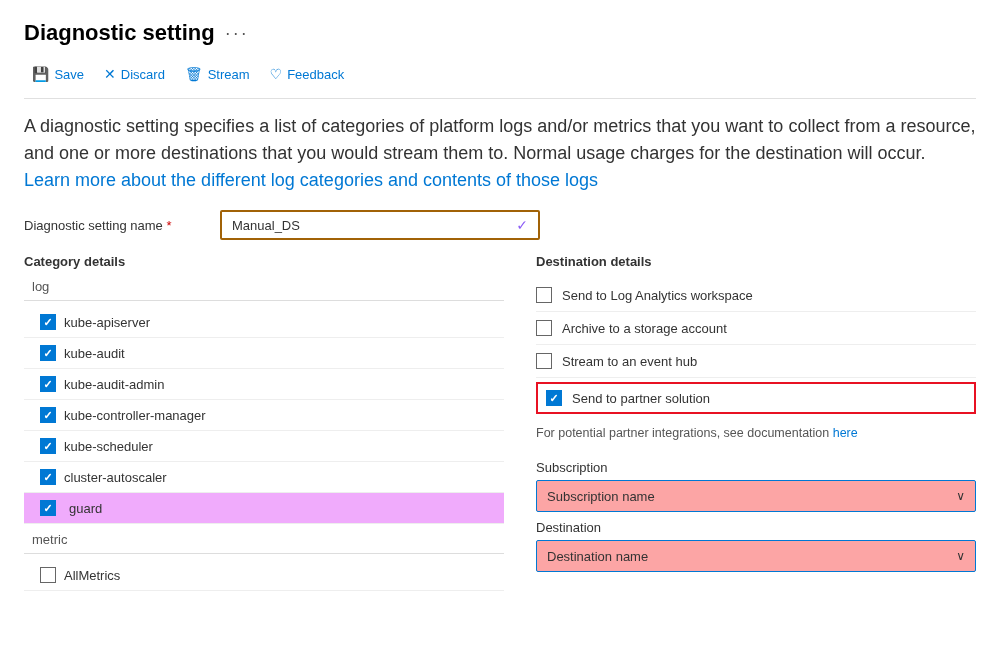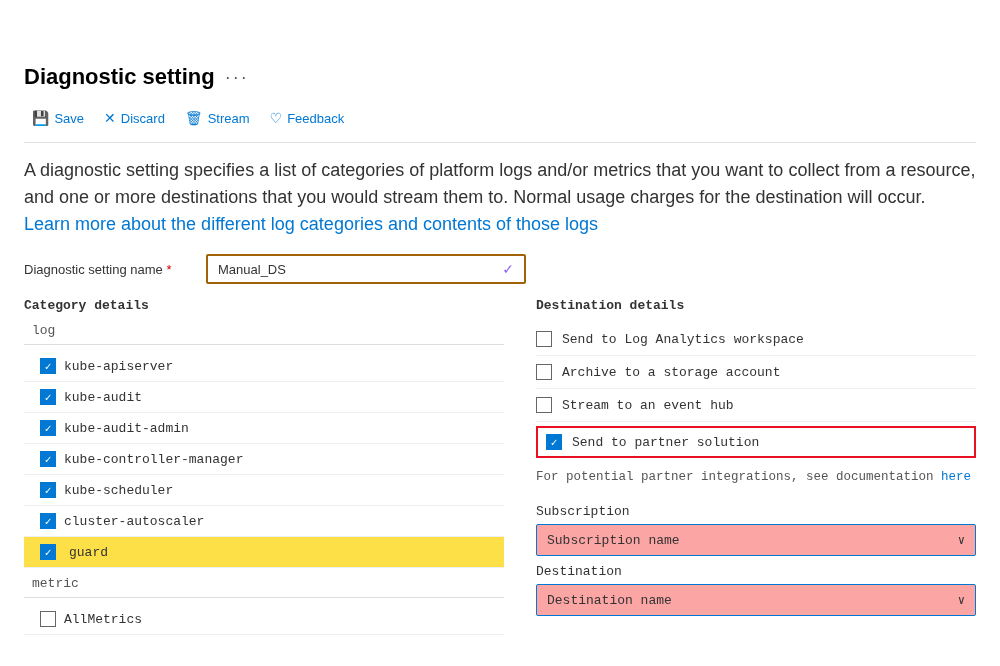--- a/index.html
+++ b/index.html
@@ -15,7 +15,6 @@
       align-items: center;
       gap: 10px;
       margin-bottom: 16px;
-      margin-top: 44px;
     }
     .page-title h1 {
       font-size: 22px;

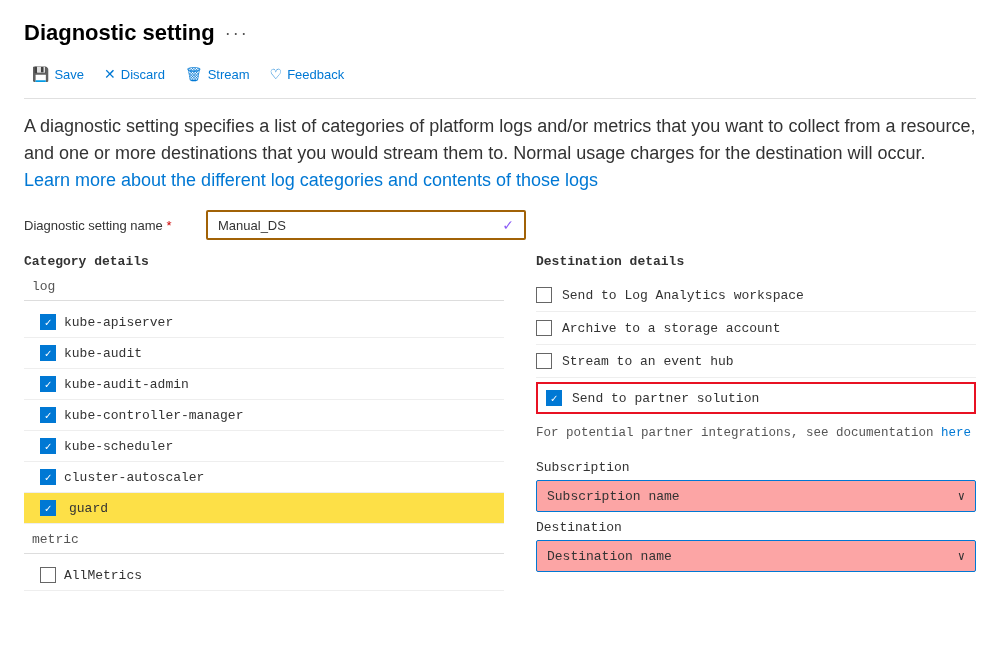--- a/index.html
+++ b/index.html
@@ -61,7 +61,7 @@
       display: flex;
       align-items: center;
       margin-bottom: 14px;
-      gap: 2px;
+      gap: 16px;
     }
     .form-label {
       font-size: 13px;

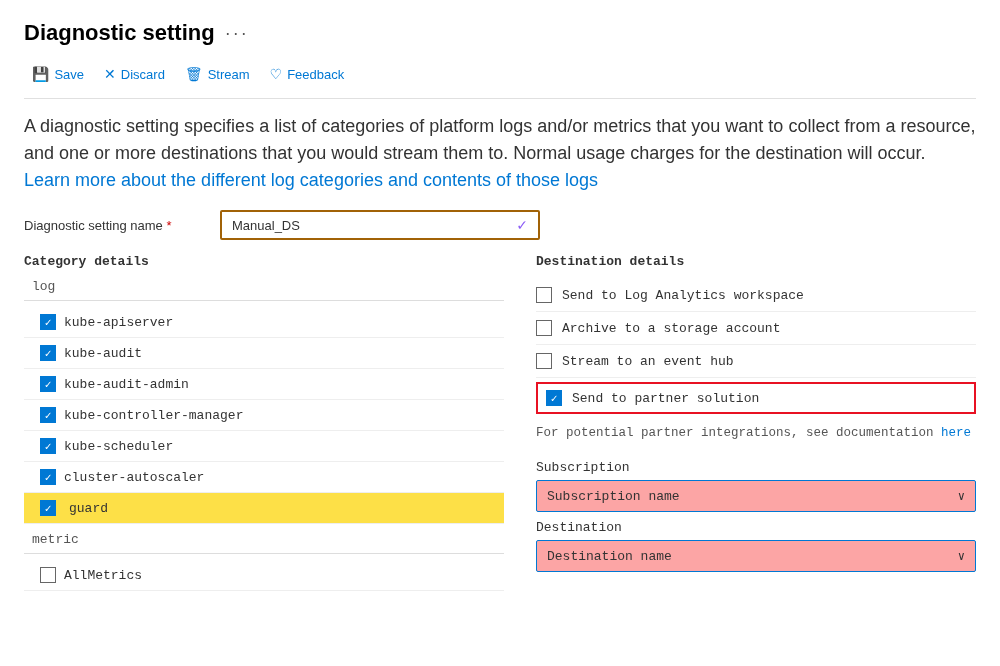--- a/index.html
+++ b/index.html
@@ -89,7 +89,6 @@
     .main-content {
       display: flex;
       gap: 32px;
-      font-family: Liberation Mono, monospace;
     }
     .left-panel {
       flex: 0 0 480px;

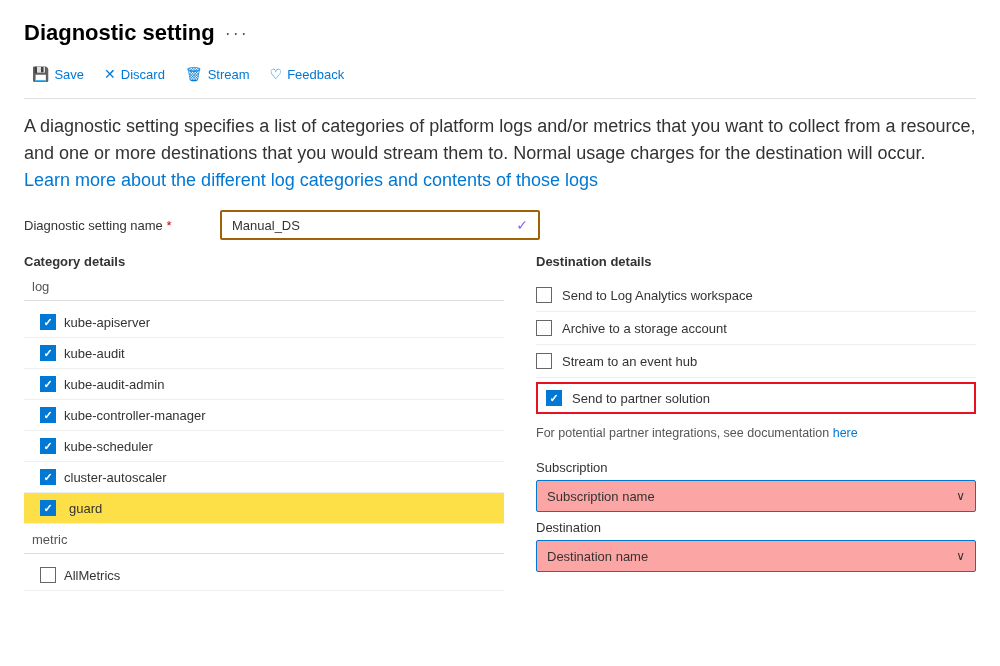--- a/index.html
+++ b/index.html
@@ -124,7 +124,7 @@
       color: #333;
     }
     .checkbox-item.highlighted {
-      background: #fde047;
+      background: #f0abfc;
       gap: 13px;
     }
     .checkbox-checked {

